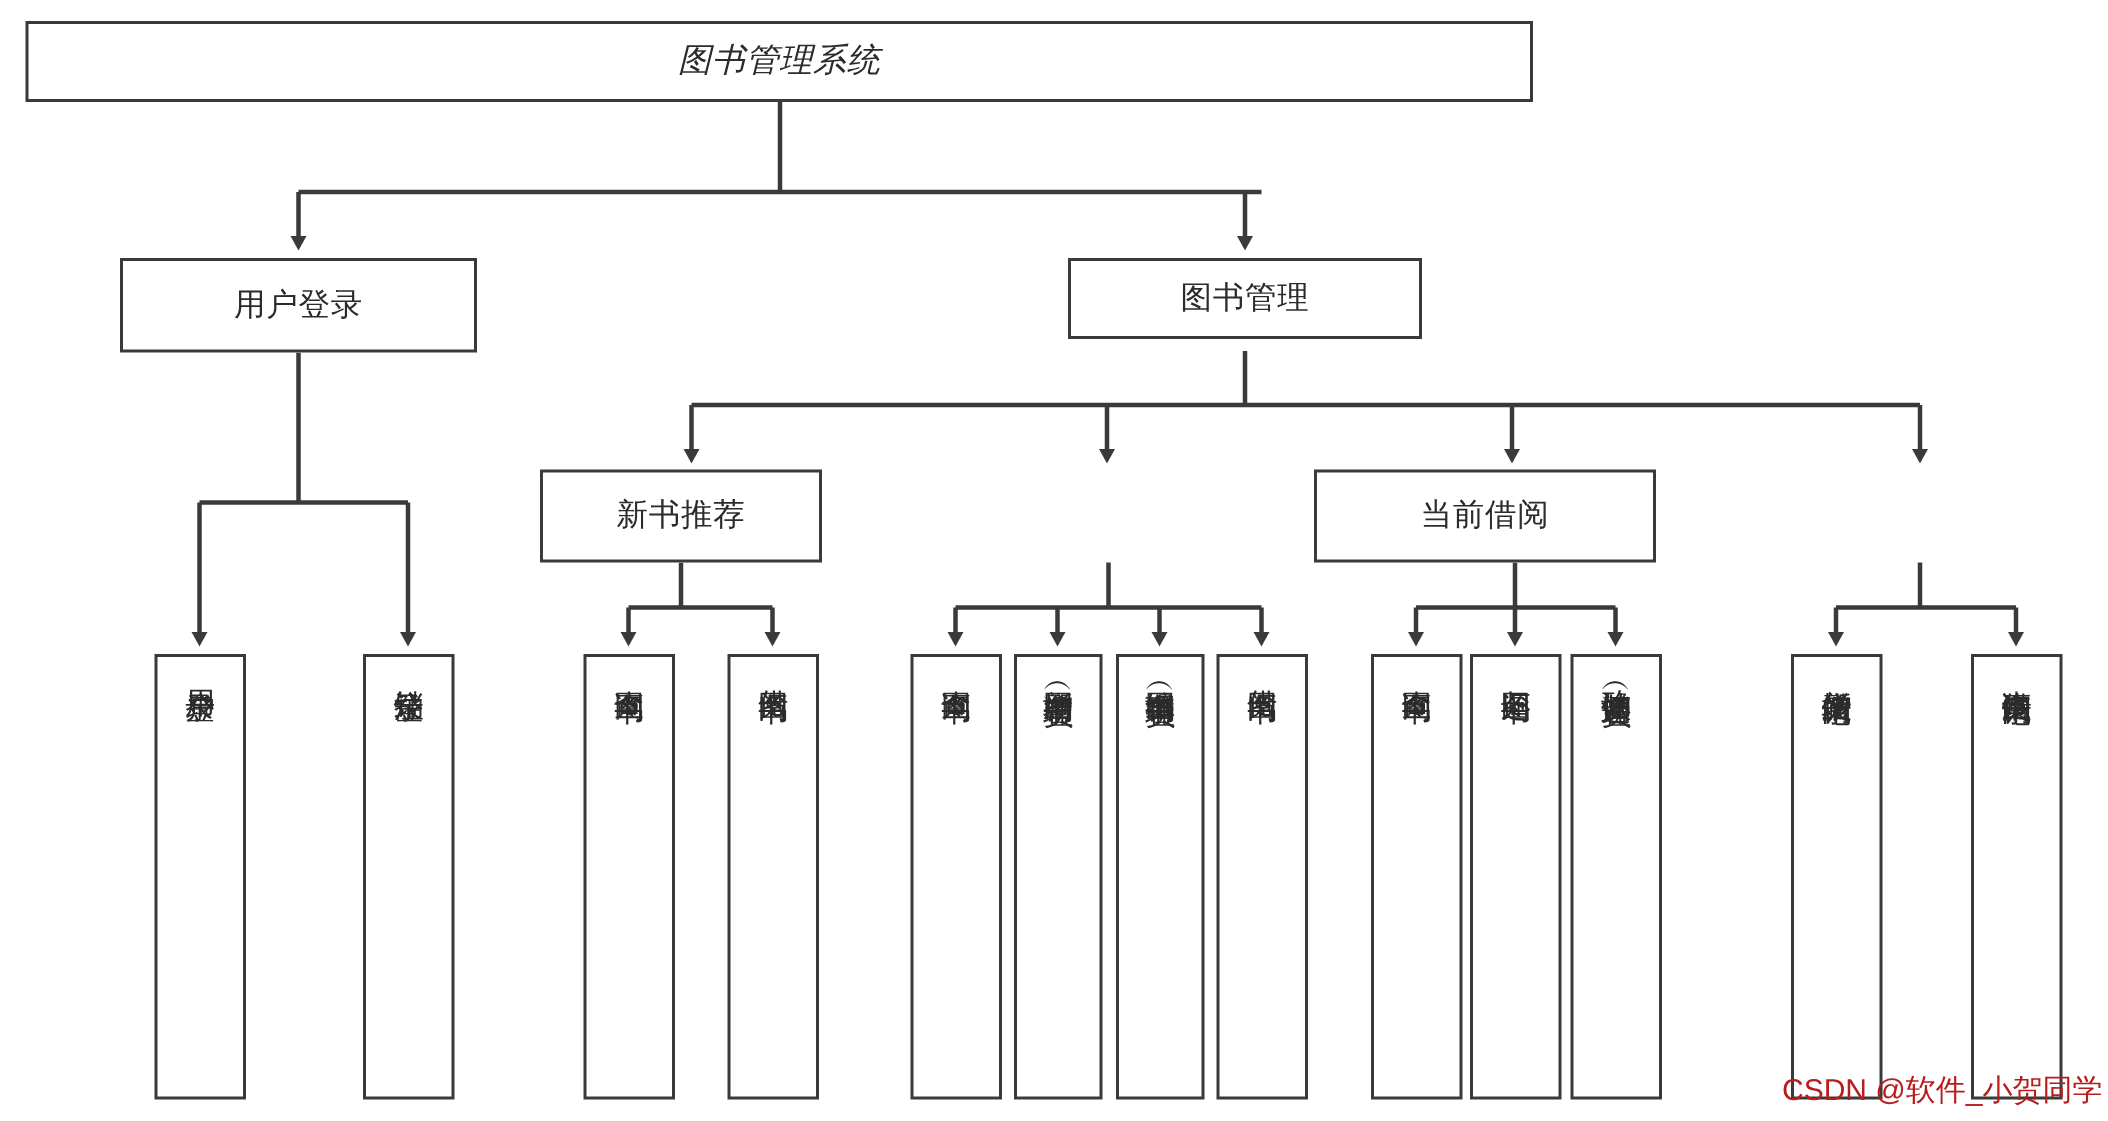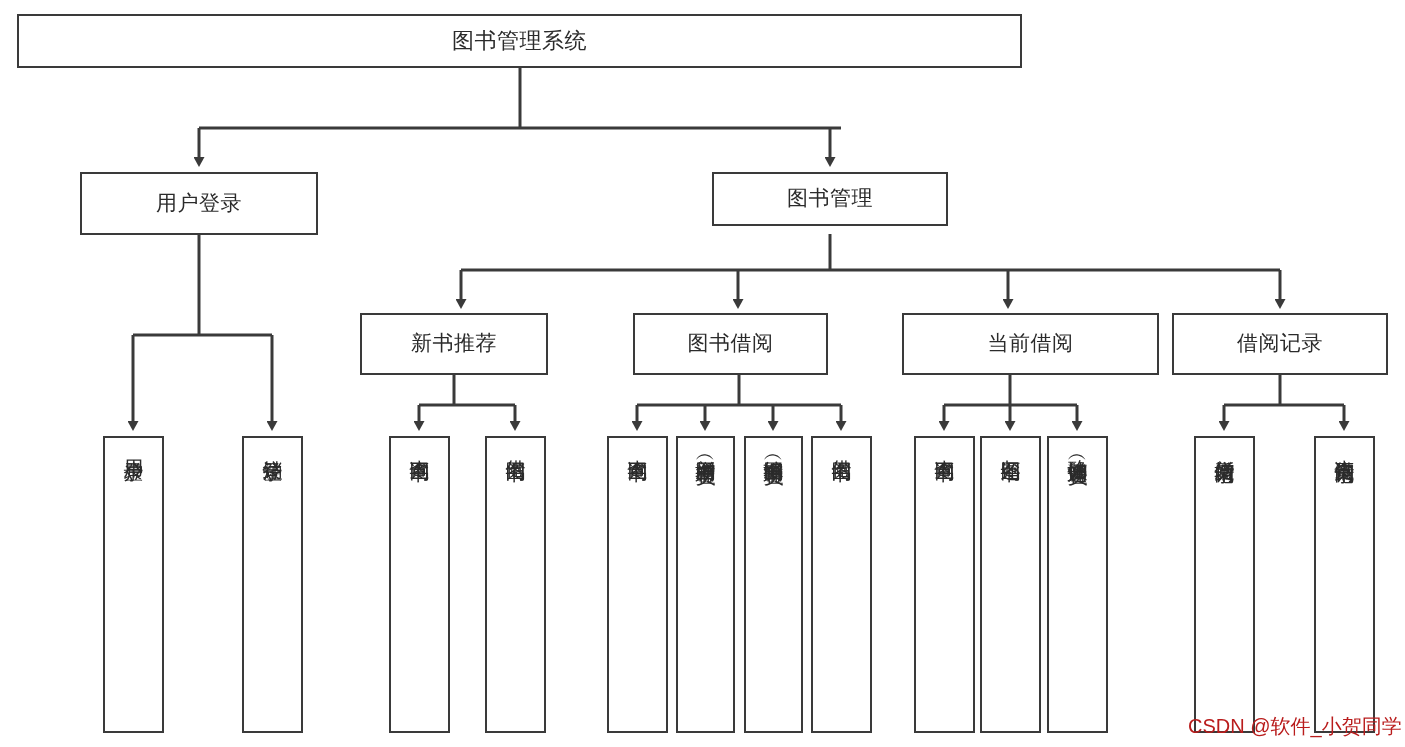--- a/index.html
+++ b/index.html
@@ -41,6 +41,7 @@
   }
   .node-h.title {
     font-size: 22px;
+    font-style: italic;
   }
   .node-v {
     writing-mode: vertical-rl;

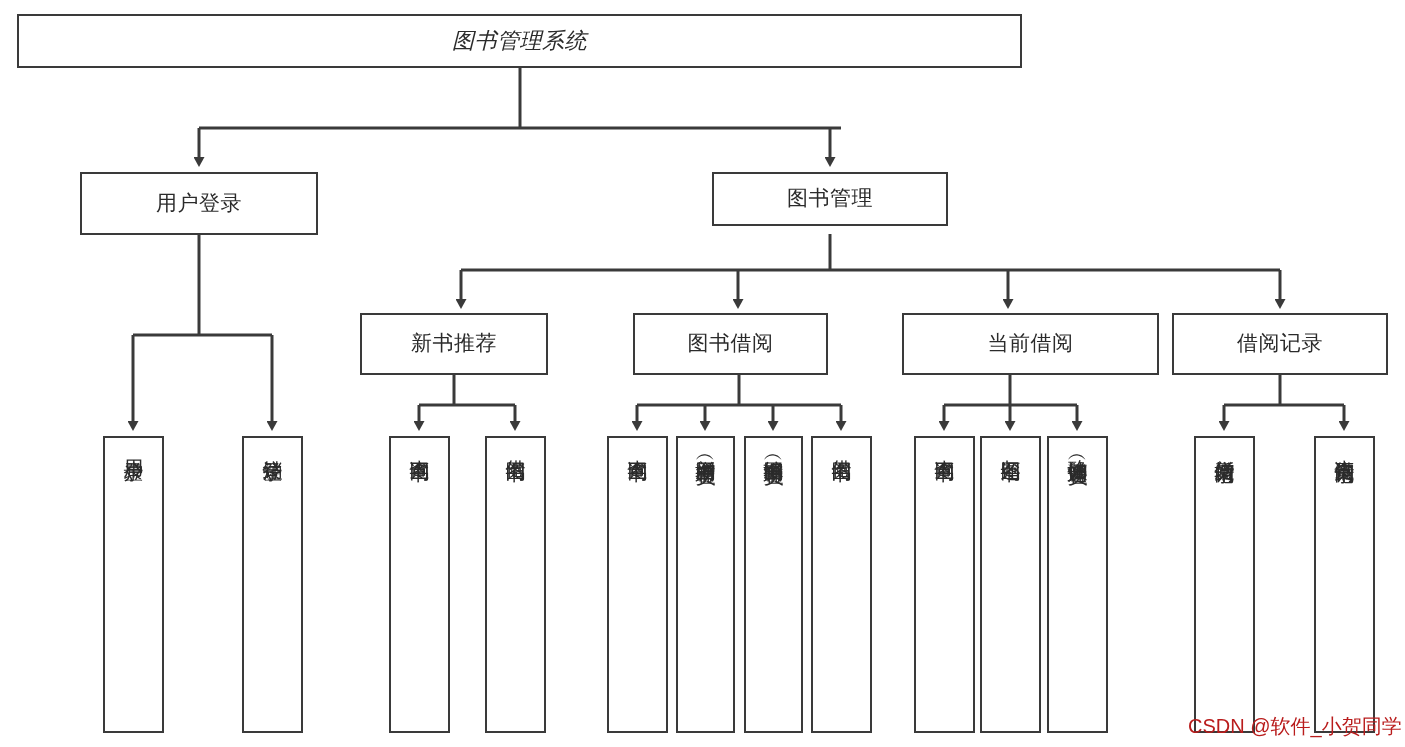--- a/index.html
+++ b/index.html
@@ -138,9 +138,6 @@
   <div class="node node-h" style="left:360px; top:313px; width:188px; height:62px;text-align:right;">
     <span>新书推荐</span>
   </div>
-  <div class="node node-h" style="left:633px; top:313px; width:195px; height:62px;">
-    <span>图书借阅</span>
-  </div>
   <div class="node node-h" style="left:902px; top:313px; width:257px; height:62px;">
     <span>当前借阅</span>
   </div>

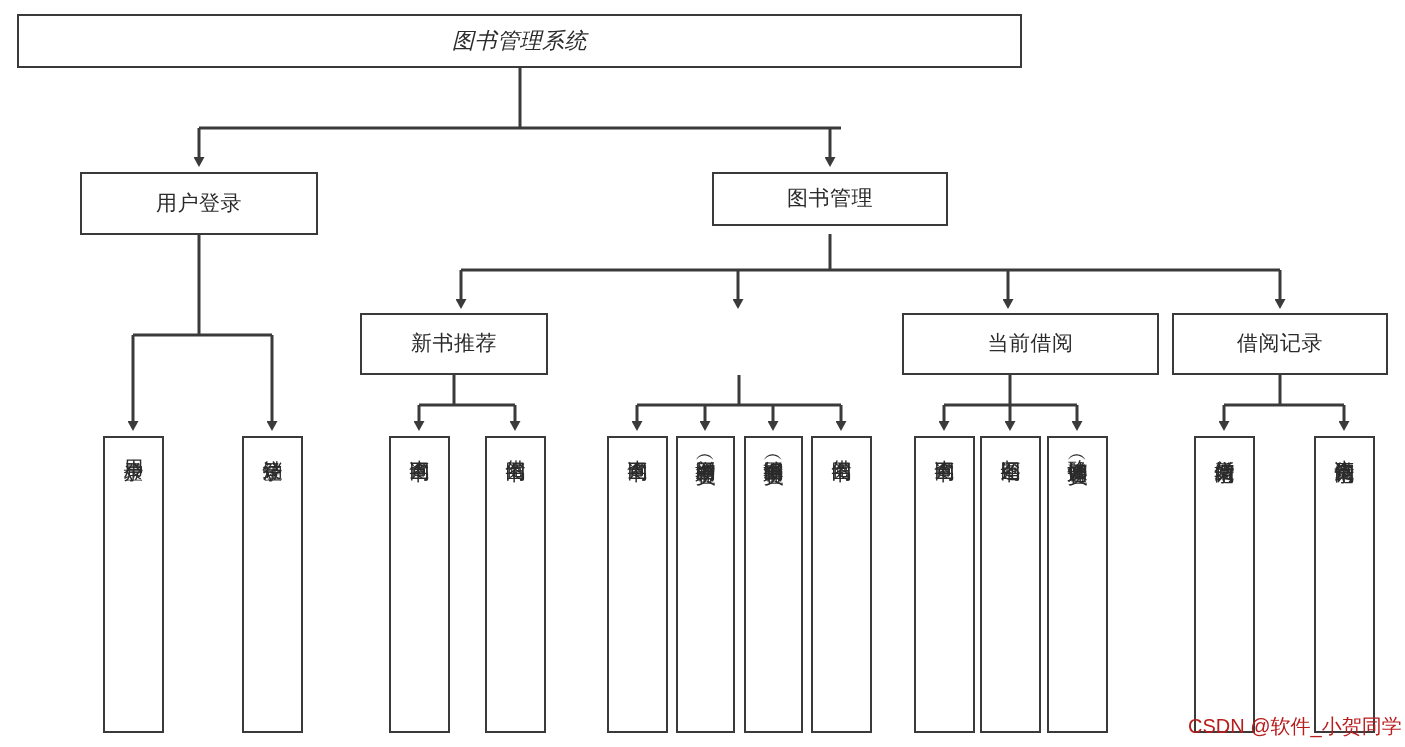--- a/index.html
+++ b/index.html
@@ -138,7 +138,7 @@
   <div class="node node-h" style="left:360px; top:313px; width:188px; height:62px;text-align:right;">
     <span>新书推荐</span>
   </div>
-  <div class="node node-h" style="left:902px; top:313px; width:257px; height:62px;">
+  <div class="node node-h" style="left:876px; top:313px; width:228px; height:62px;">
     <span>当前借阅</span>
   </div>
   <div class="node node-h" style="left:1172px; top:313px; width:216px; height:62px;">

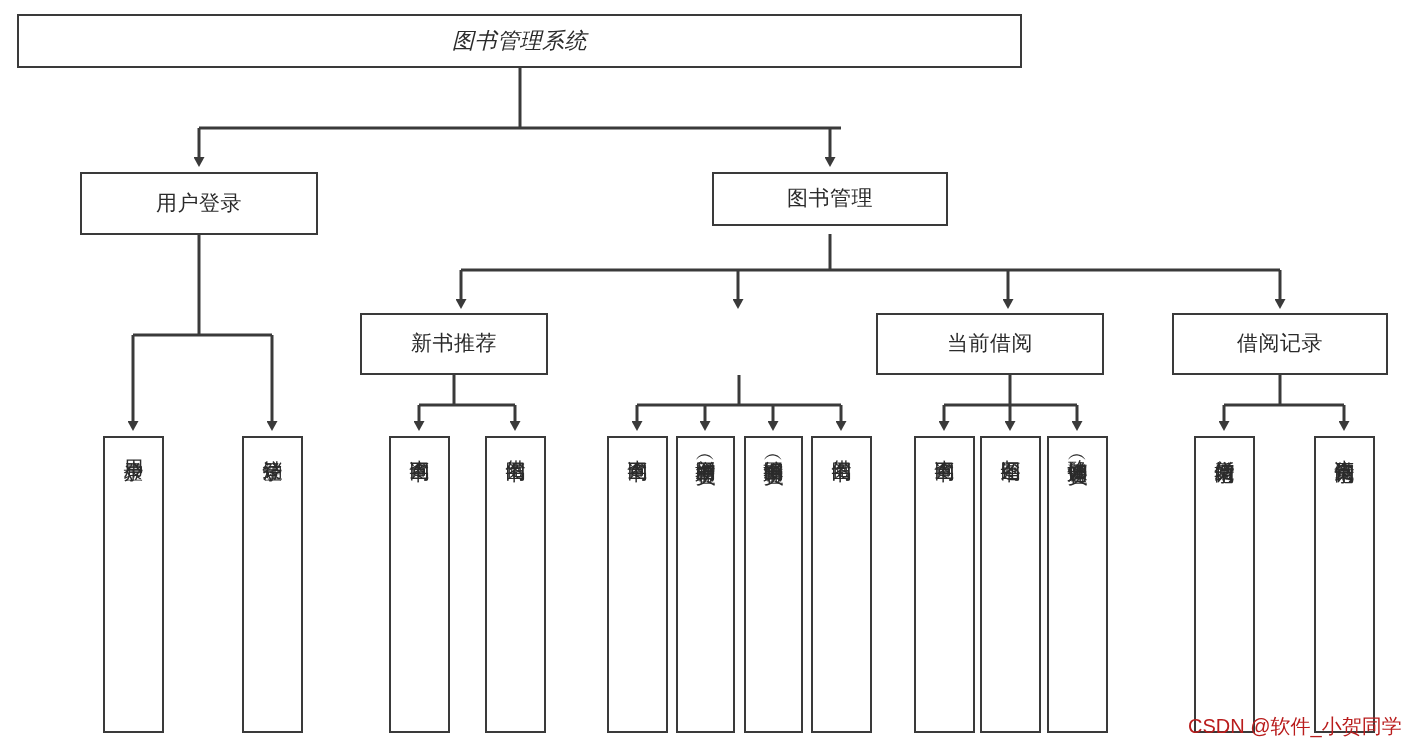--- a/index.html
+++ b/index.html
@@ -141,9 +141,6 @@
   <div class="node node-h" style="left:876px; top:313px; width:228px; height:62px;">
     <span>当前借阅</span>
   </div>
-  <div class="node node-h" style="left:1172px; top:313px; width:216px; height:62px;">
-    <span>借阅记录</span>
-  </div>
 
   <div class="node node-v" style="left:103px; top:436px; width:61px; height:297px;">
     <span>用户登录</span>

